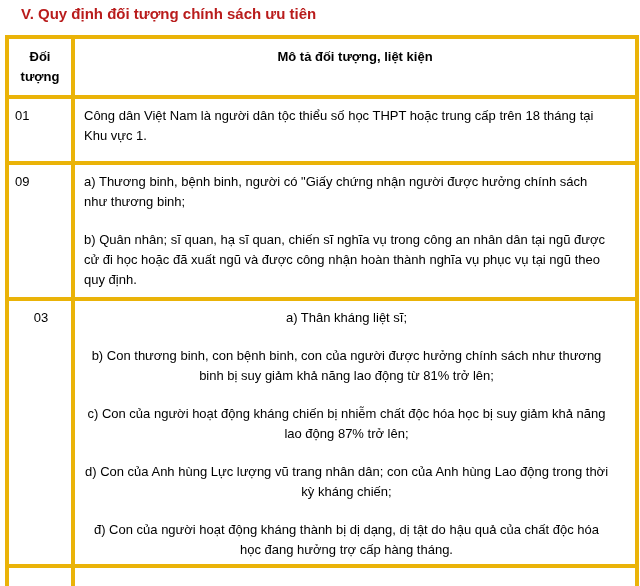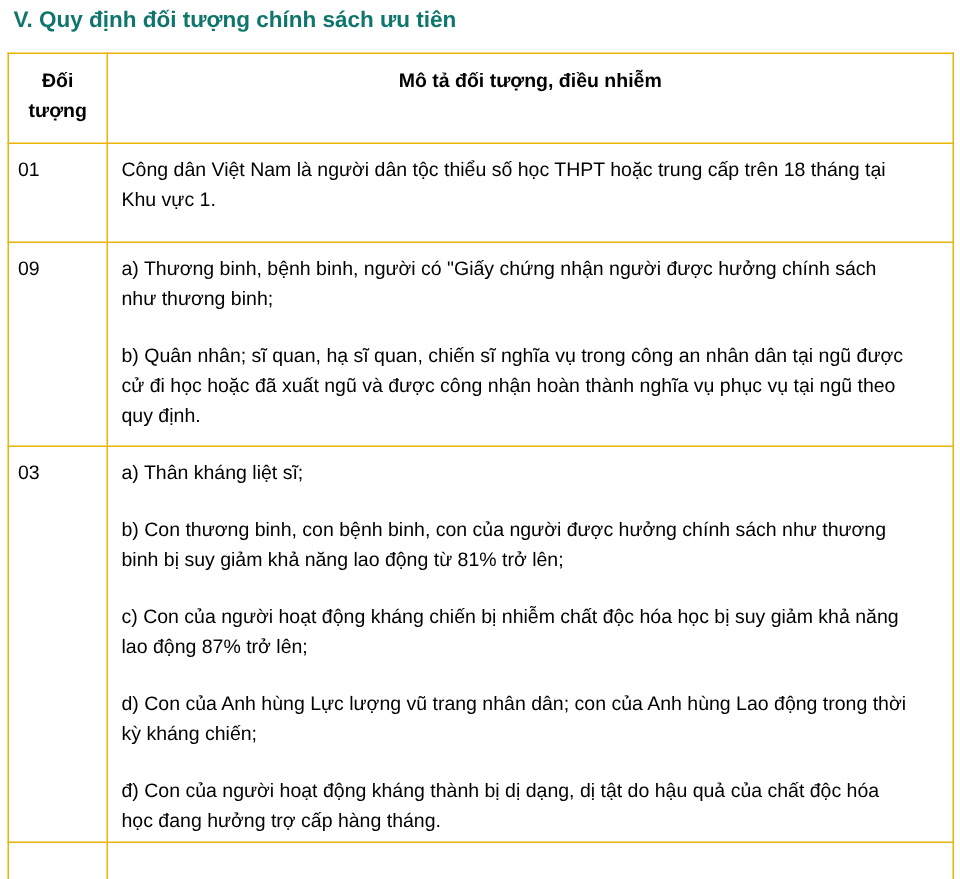--- a/index.html
+++ b/index.html
@@ -21,8 +21,8 @@
     font-size: 15px;
     line-height: 19px;
     font-weight: bold;
-    margin: 2px 0 12px 4px;
-    color: #0f766e;
+    margin: 2px 0 12px 16px;
+    color: #b91c1c;
   }
   table.doc-table {
     border-collapse: collapse;

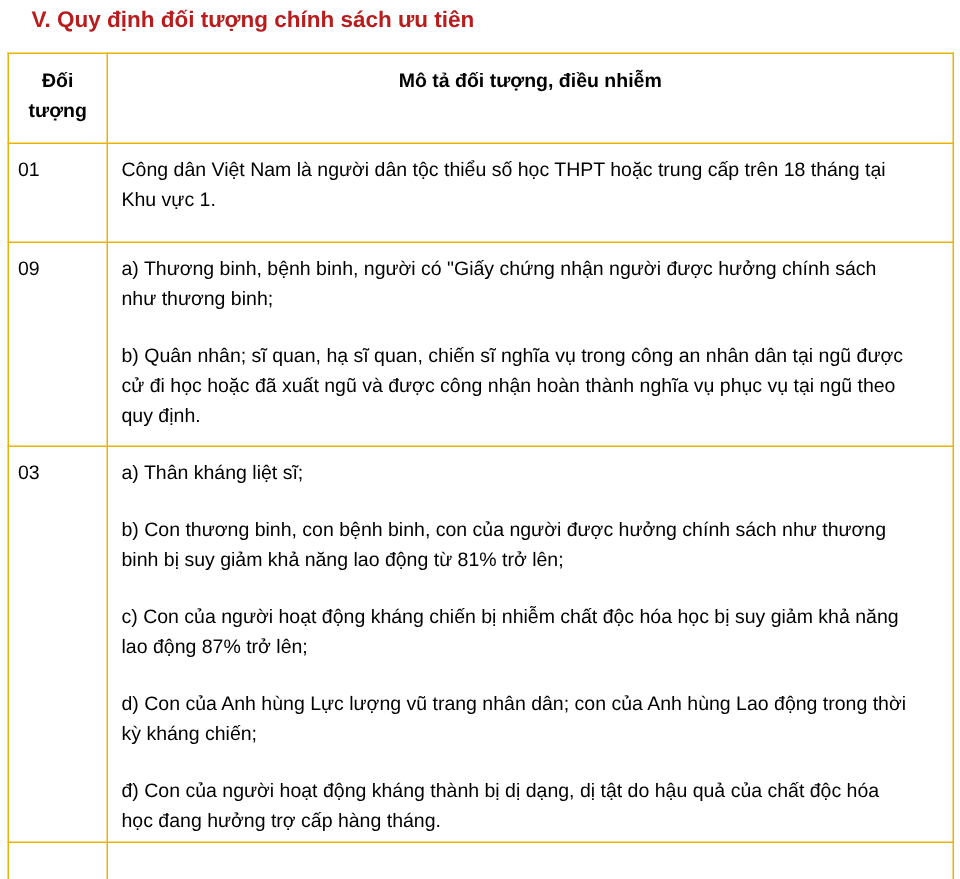--- a/index.html
+++ b/index.html
@@ -31,7 +31,7 @@
   }
   table.doc-table th,
   table.doc-table td {
-    border: 1px solid #eab308;
+    border: 4px solid #eab308;
     vertical-align: top;
     font-size: 13px;
     line-height: 20px;

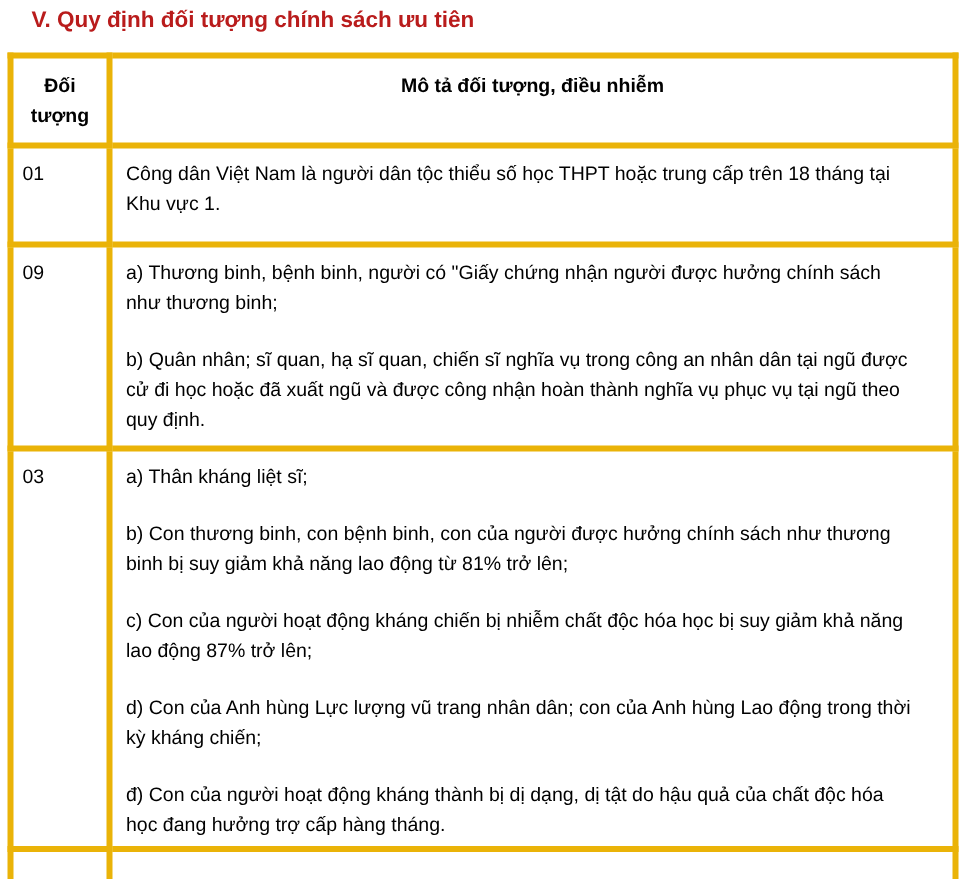--- a/index.html
+++ b/index.html
@@ -78,7 +78,7 @@
     <thead>
       <tr class="r-head">
         <th class="cell-head">Đối tượng</th>
-        <th class="cell-head">Mô tả đối tượng, điều nhiễm</th>
+        <th class="cell-head">Mô tả đối tượng, liệt kiện</th>
       </tr>
     </thead>
     <tbody>

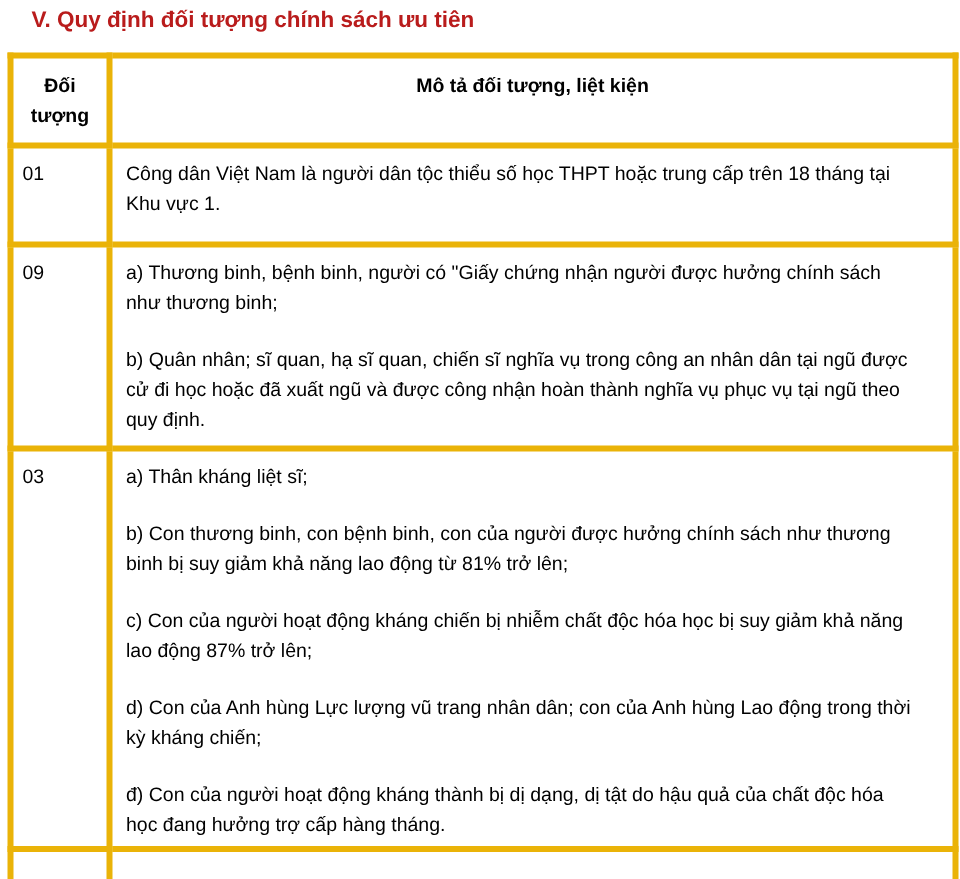--- a/index.html
+++ b/index.html
@@ -60,7 +60,7 @@
   tr.r-nhom1 { height: 36px; }
   tr.r-01    { height: 66px; }
   tr.r-02    { height: 136px; }
-  tr.r-03    { height: 246px; }
+  tr.r-03    { height: 246px; text-align: center; }
   tr.r-next  { height: 34px; }
 </style>
 </head>

